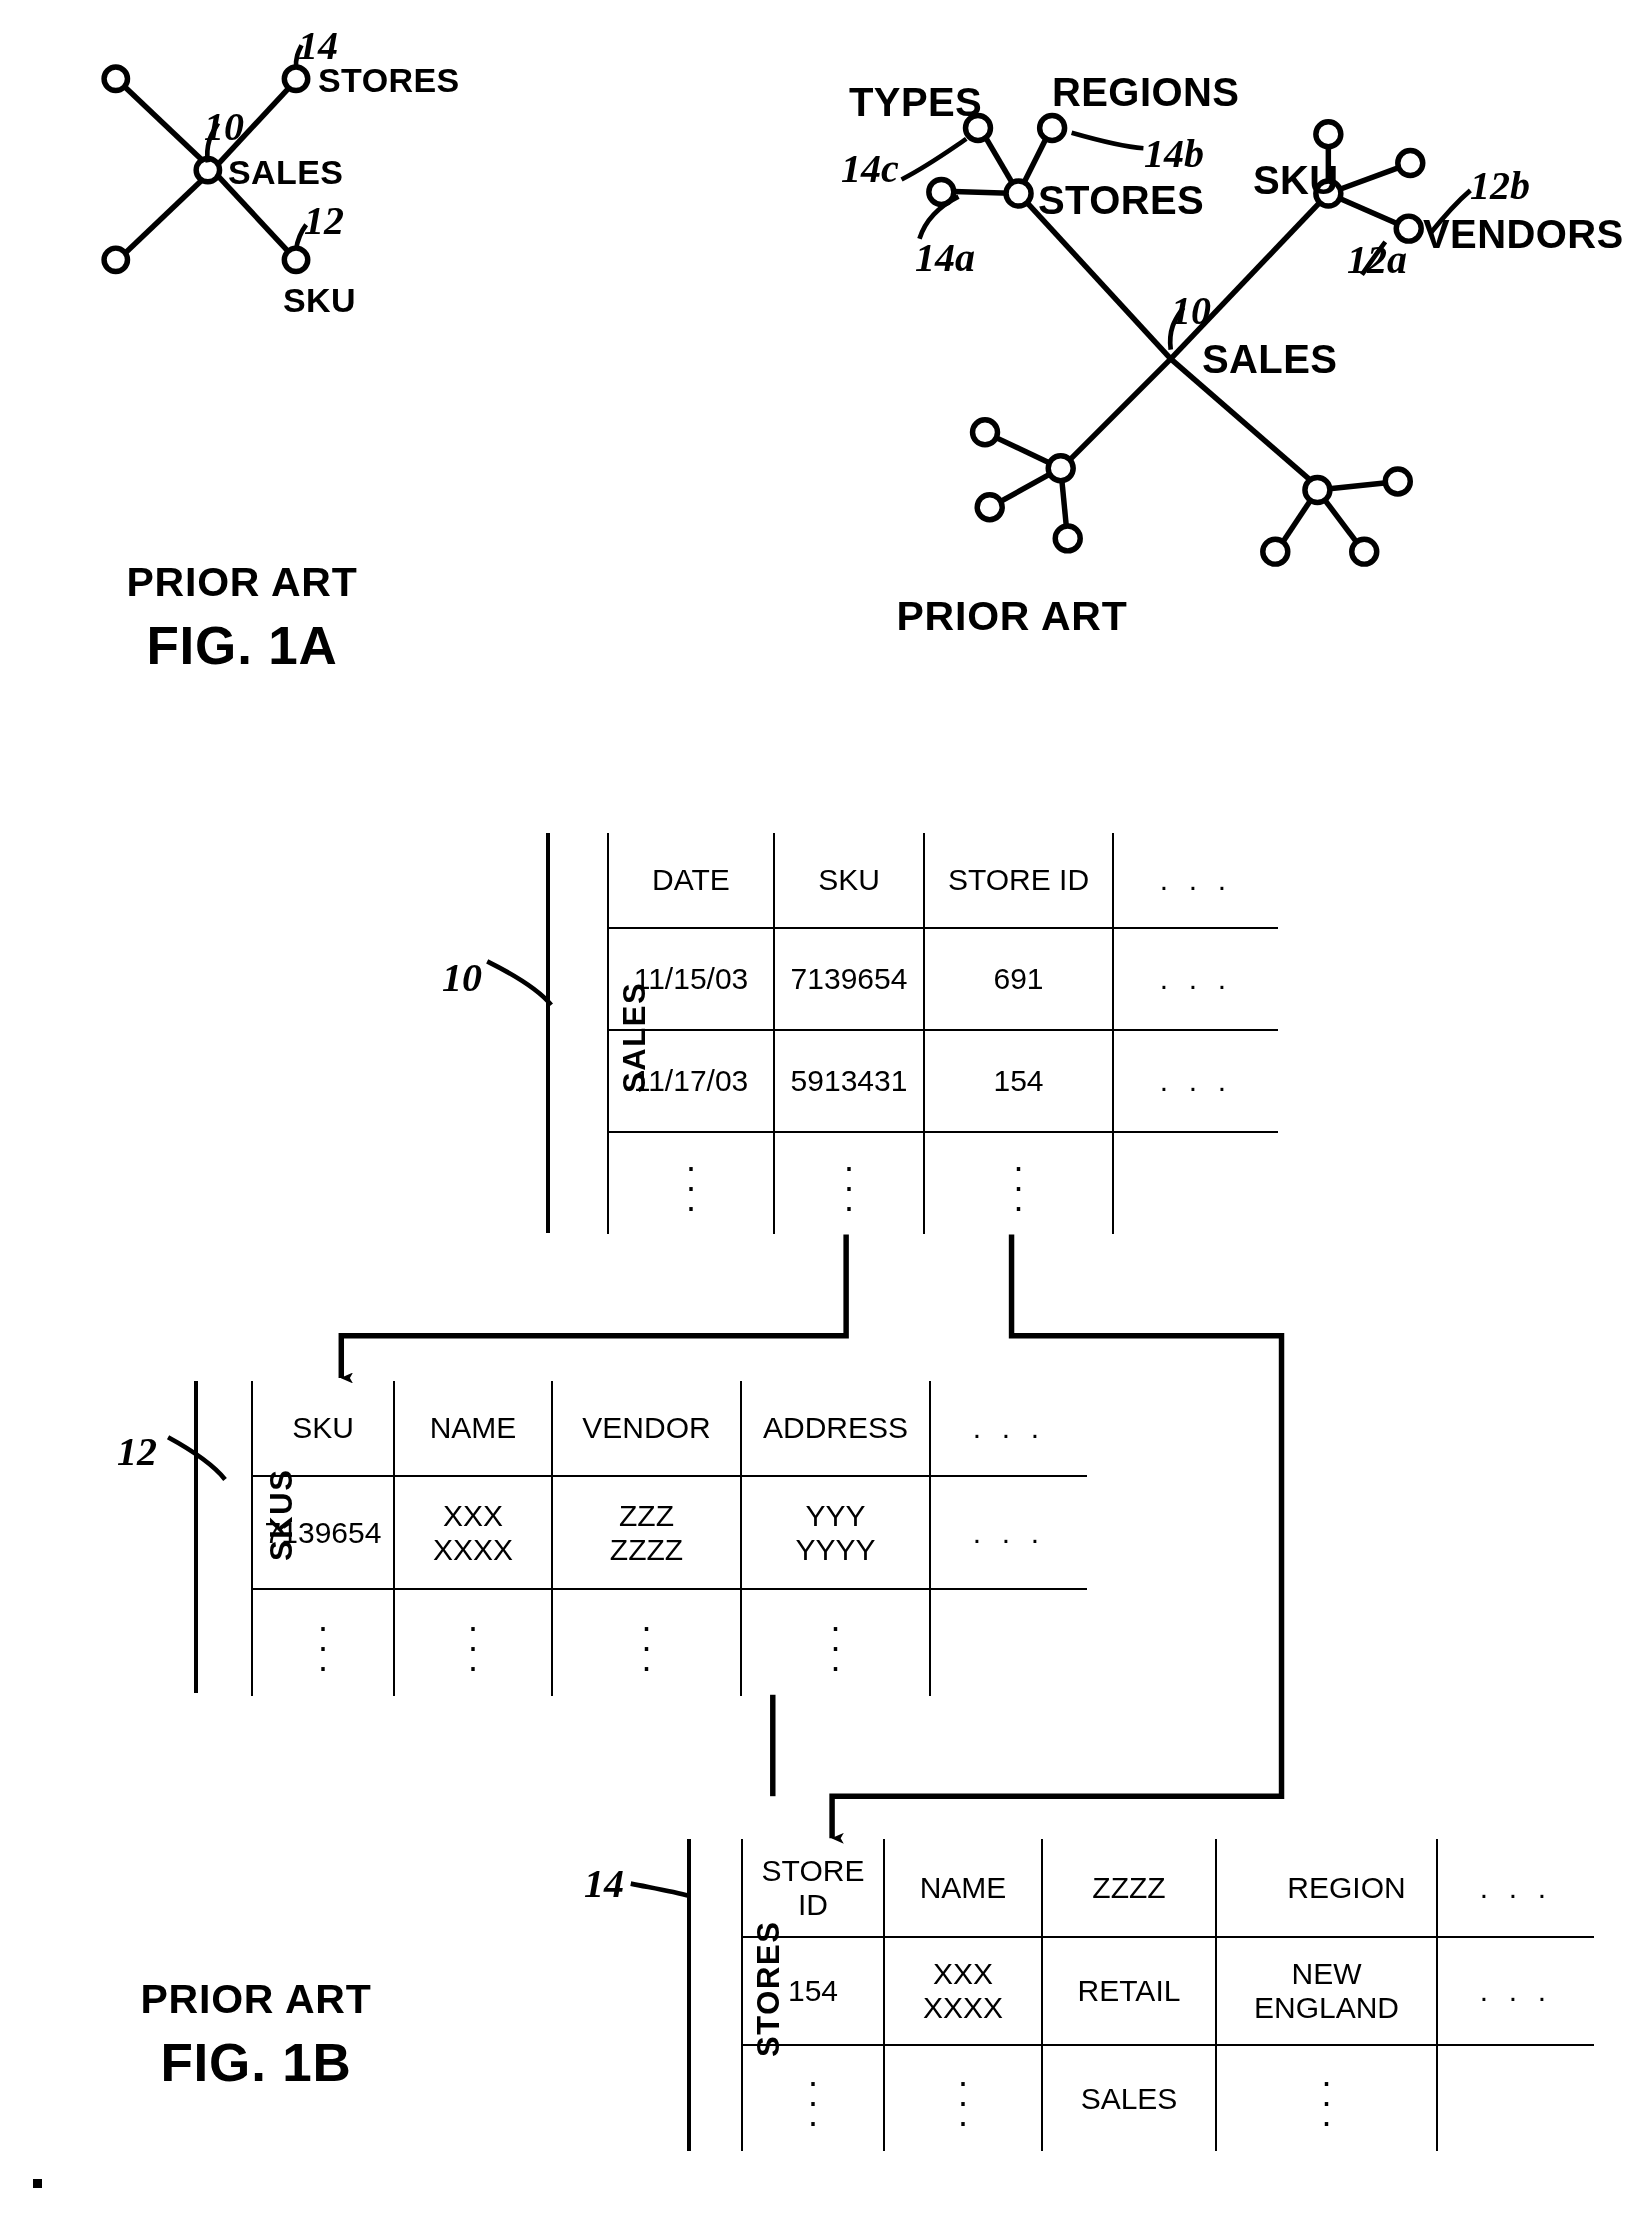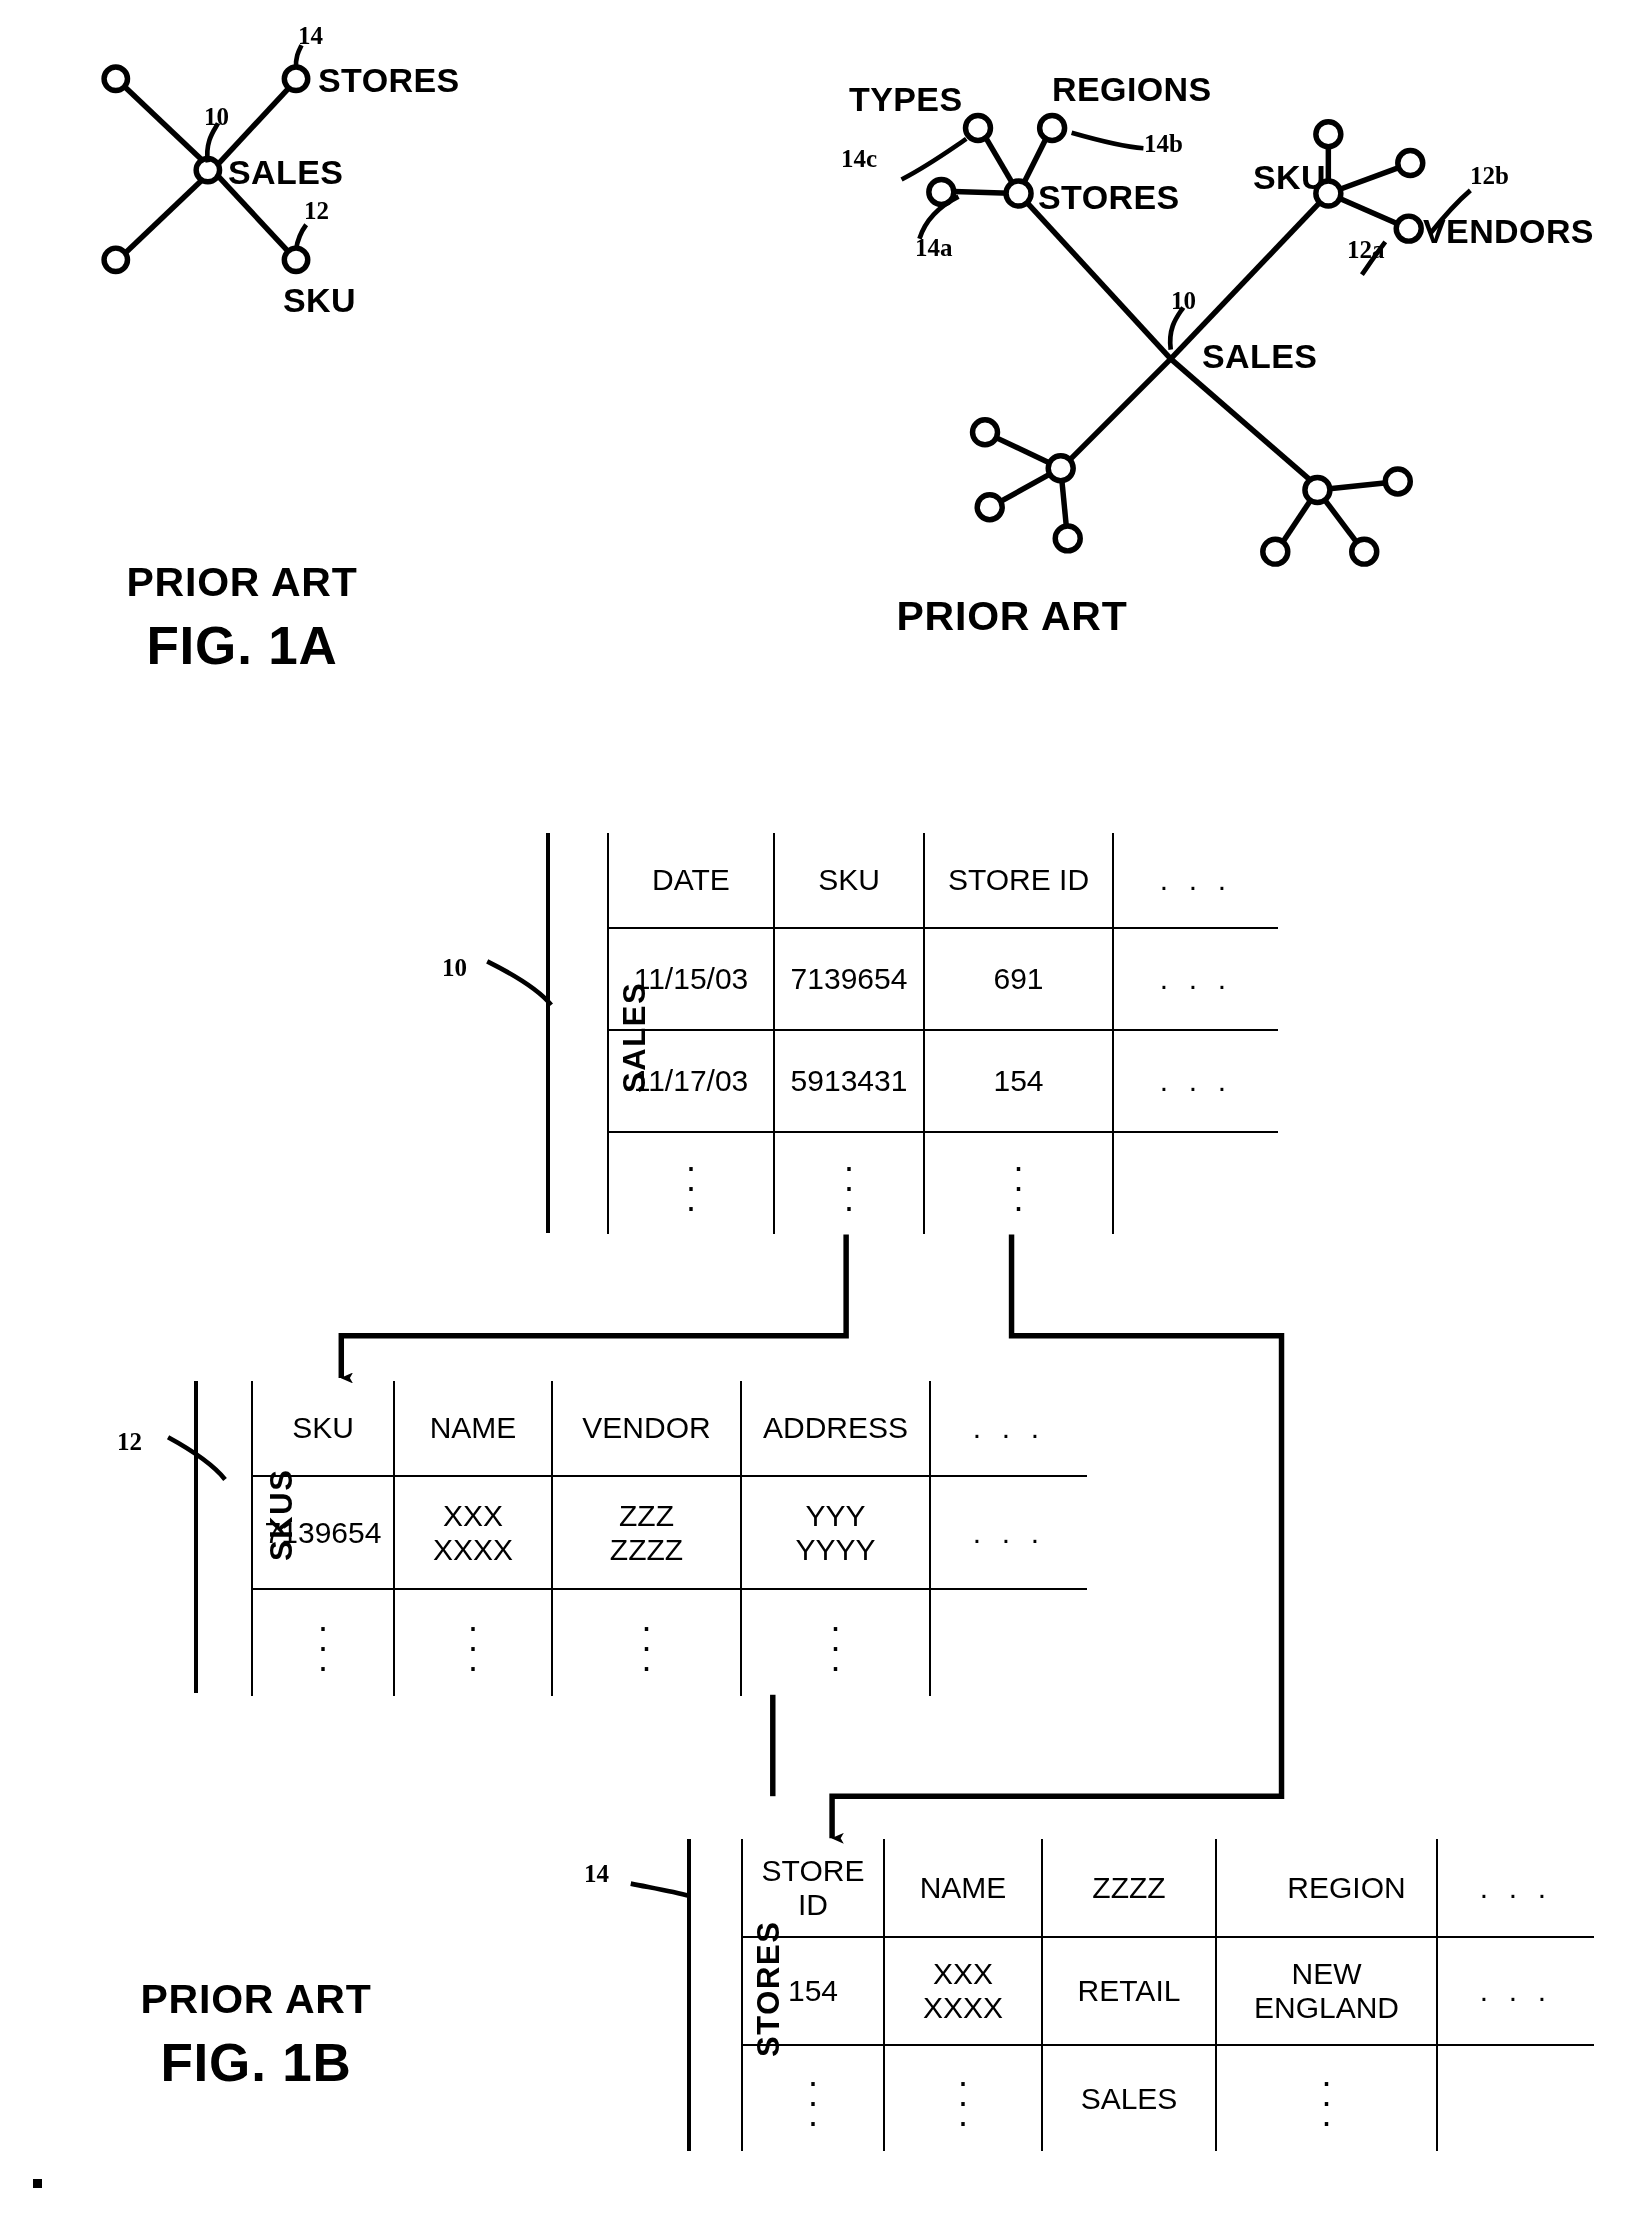--- a/index.html
+++ b/index.html
@@ -12,7 +12,7 @@
   .lbl{position:absolute;white-space:pre;font-family:"Liberation Sans",sans-serif;font-weight:700;color:#000;}
   .entity{font-size:34px;letter-spacing:0.4px;}
   .entity-sm{font-size:34px;letter-spacing:0.4px;}
-  .refnum{font-family:"Liberation Serif",serif;font-weight:700;font-size:25px;}
+  .refnum{font-family:"Liberation Serif",serif;font-style:italic;font-weight:700;font-size:40px;}
   .caption{font-size:41px;letter-spacing:0.8px;text-align:center;}
   .caption2{font-size:53px;letter-spacing:0.8px;text-align:center;}
   .tbl{position:absolute;border-collapse:collapse;}

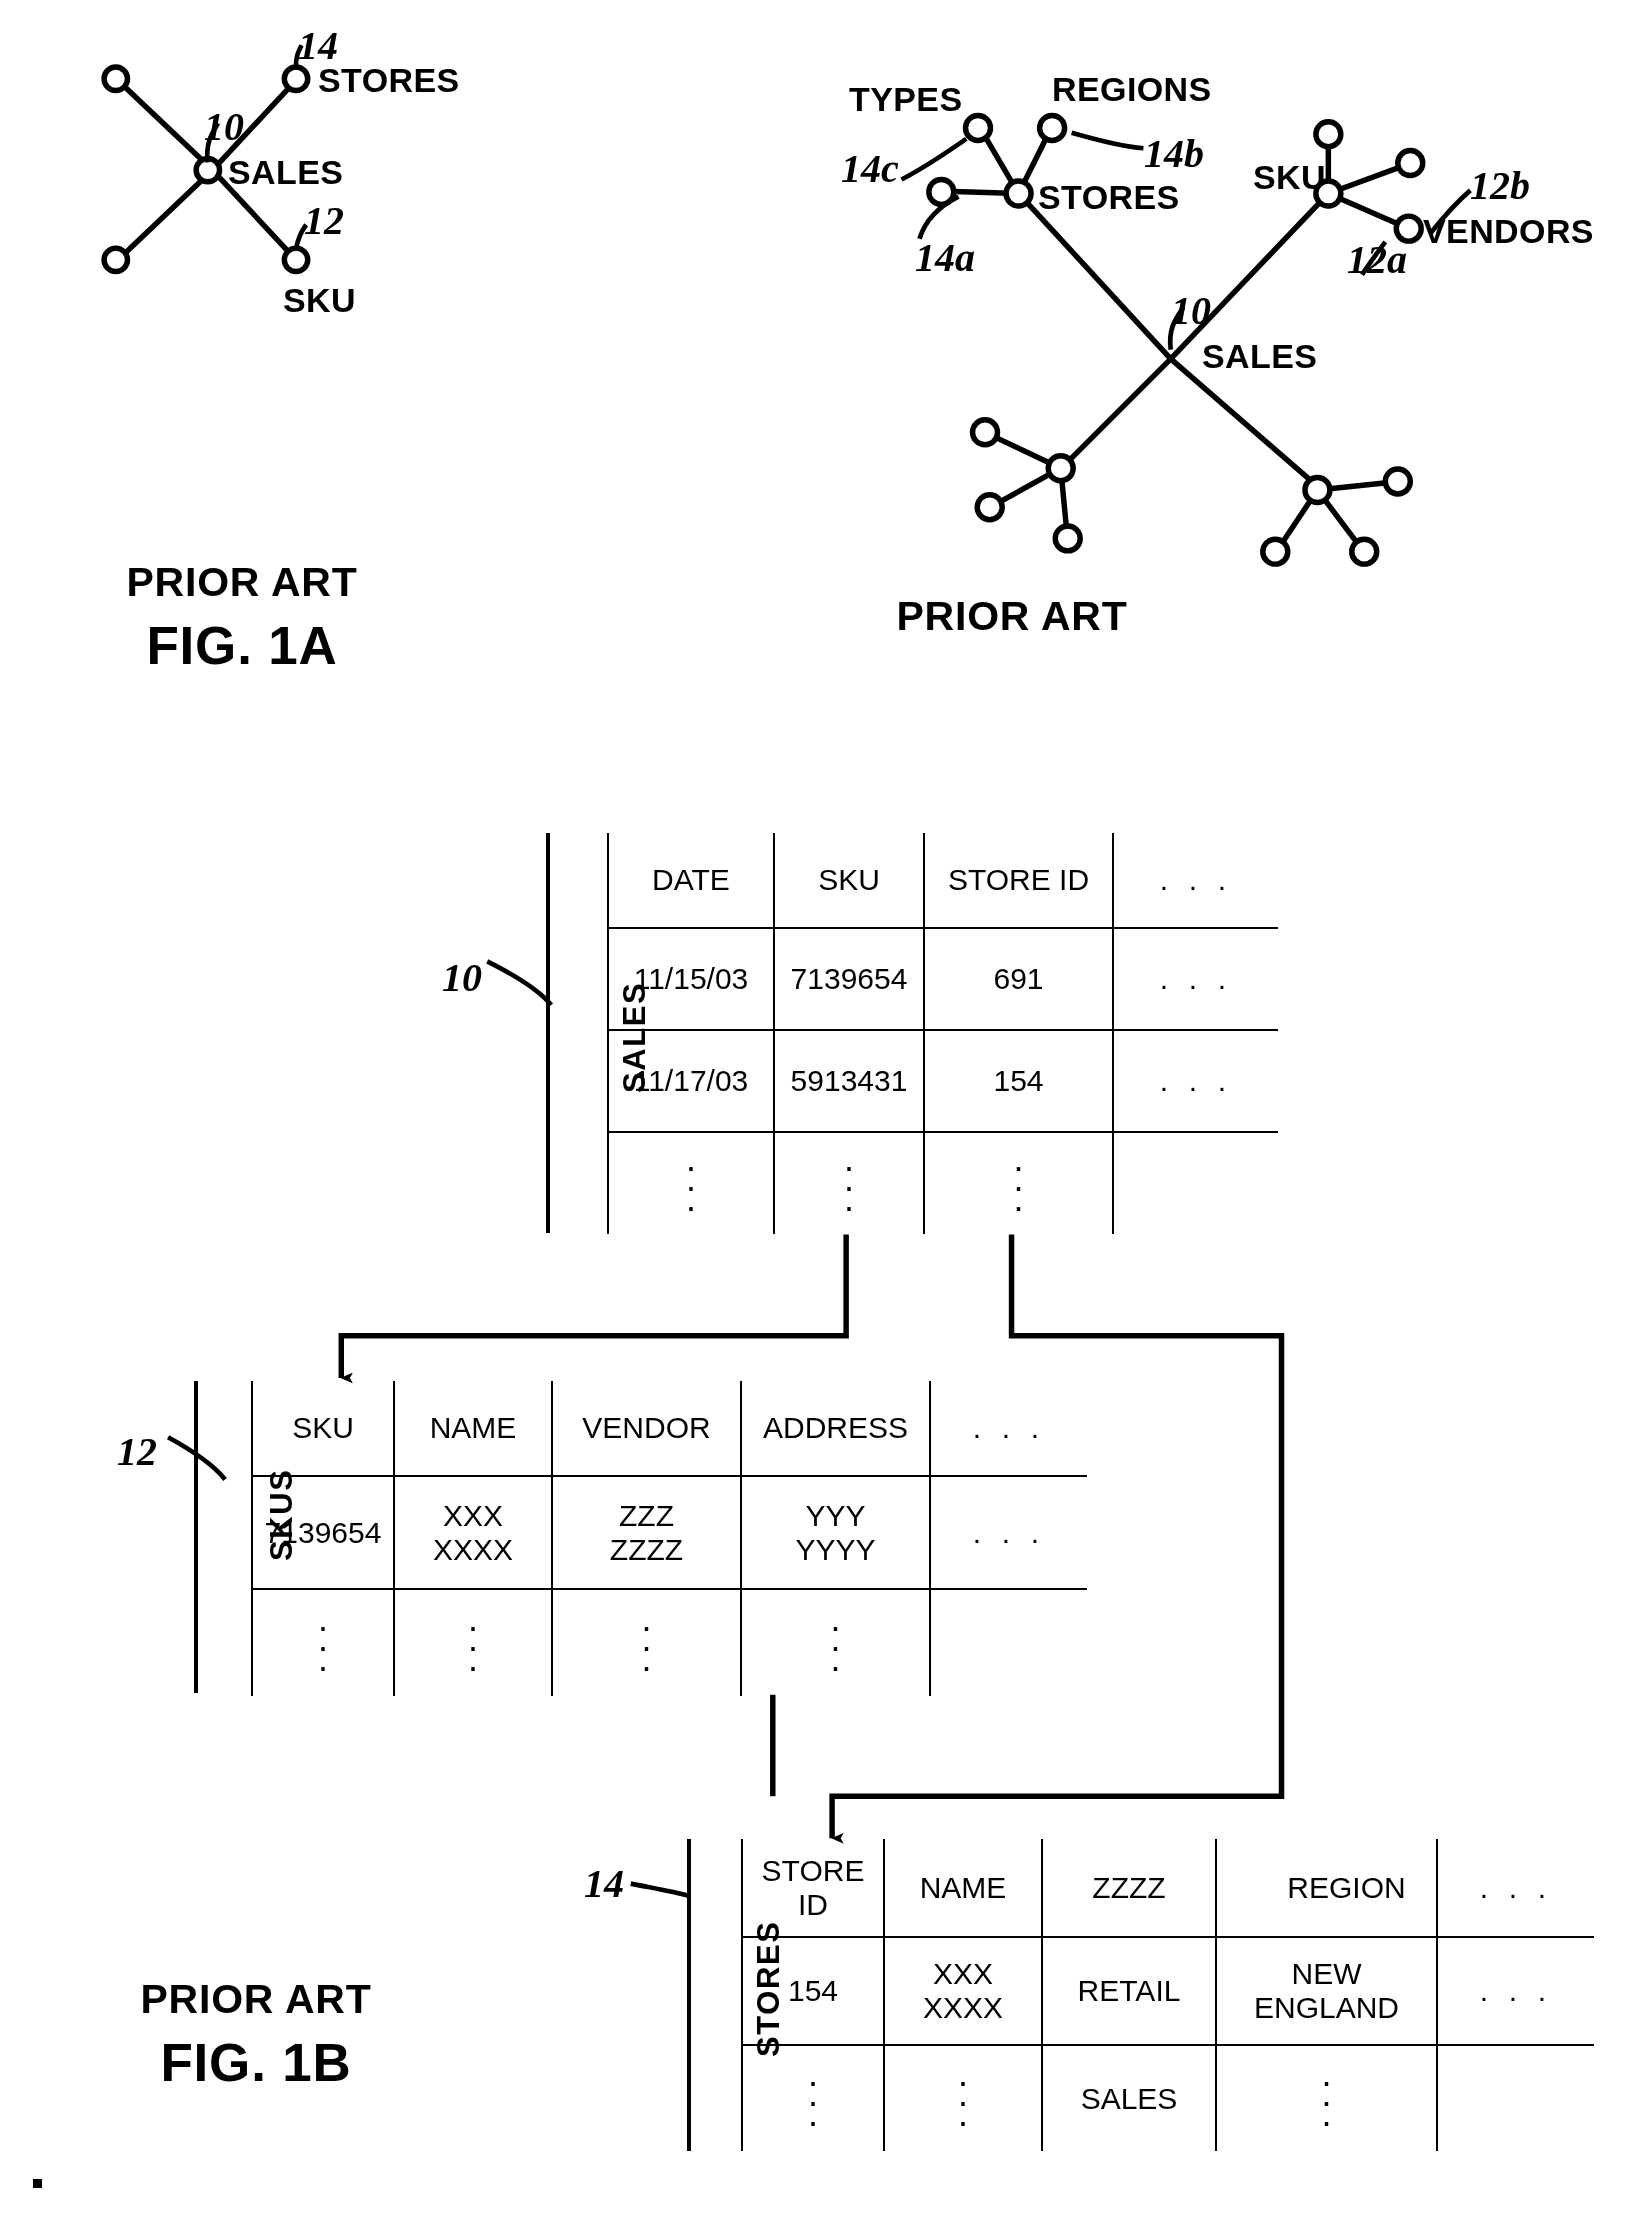--- a/index.html
+++ b/index.html
@@ -11,7 +11,7 @@
   svg.figlayer{position:absolute;left:0;top:0;width:1647px;height:2216px;}
   .lbl{position:absolute;white-space:pre;font-family:"Liberation Sans",sans-serif;font-weight:700;color:#000;}
   .entity{font-size:34px;letter-spacing:0.4px;}
-  .entity-sm{font-size:34px;letter-spacing:0.4px;}
+  .entity-sm{font-size:40px;letter-spacing:0.4px;}
   .refnum{font-family:"Liberation Serif",serif;font-style:italic;font-weight:700;font-size:40px;}
   .caption{font-size:41px;letter-spacing:0.8px;text-align:center;}
   .caption2{font-size:53px;letter-spacing:0.8px;text-align:center;}

